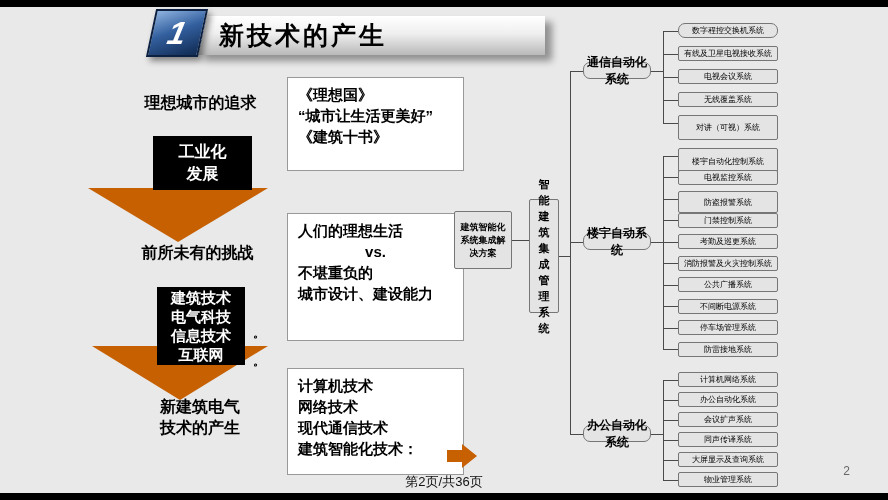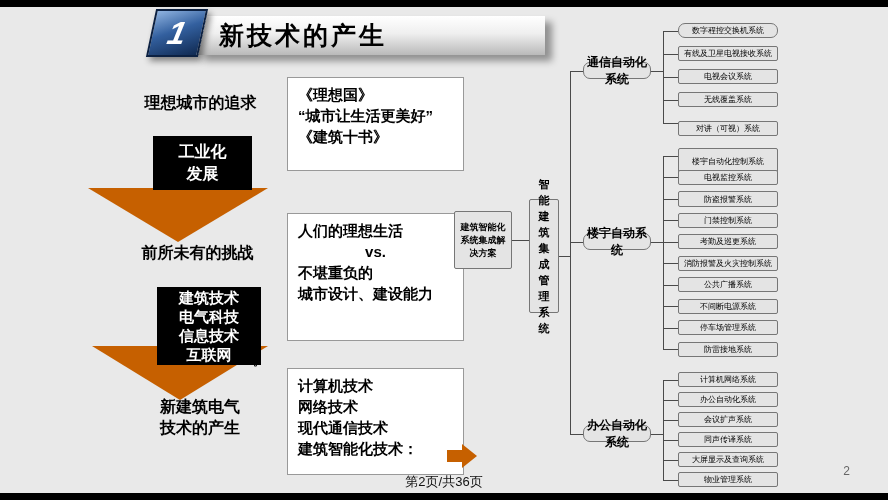--- a/index.html
+++ b/index.html
@@ -141,7 +141,7 @@
       <div class="conn" style="left: 663px; top: 99.5px; width: 15px; height: 1px;"></div>
       <div class="tree-box leaf" style="left: 678px; top: 92px; width: 100px; height: 15px;">无线覆盖系统</div>
       <div class="conn" style="left: 663px; top: 122.5px; width: 15px; height: 1px;"></div>
-      <div class="tree-box leaf" style="left: 678px; top: 121px; width: 100px; height: 15px;">对讲（可视）系统</div>
+      <div class="tree-box leaf" style="left: 678px; top: 115px; width: 100px; height: 25px;">对讲（可视）系统</div>
       <div class="tree-box cat" style="left: 583px; top: 233px; width: 68px; height: 17px;">楼宇自动系统</div>
       <div class="conn" style="left: 570px; top: 241.5px; width: 13px; height: 1px;"></div>
       <div class="conn" style="left: 651px; top: 241.5px; width: 12px; height: 1px;"></div>

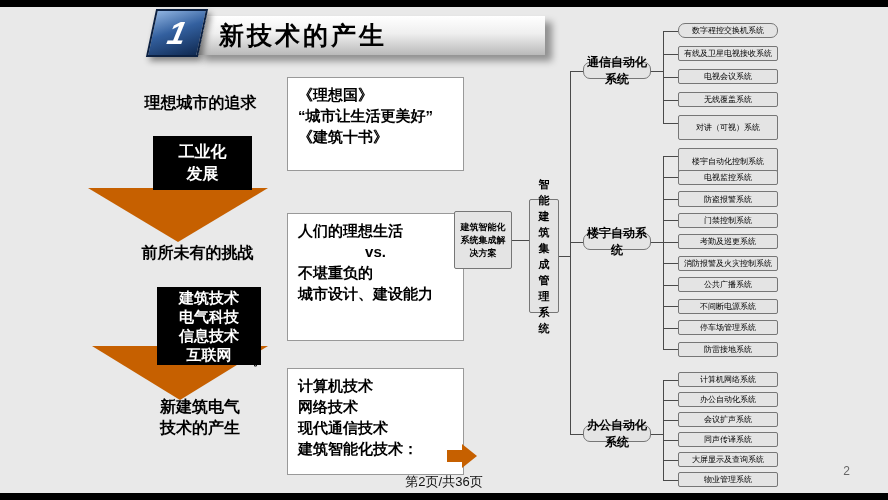--- a/index.html
+++ b/index.html
@@ -151,7 +151,7 @@
       <div class="conn" style="left: 663px; top: 177px; width: 15px; height: 1px;"></div>
       <div class="tree-box leaf" style="left: 678px; top: 169.5px; width: 100px; height: 15px;">电视监控系统</div>
       <div class="conn" style="left: 663px; top: 198.5px; width: 15px; height: 1px;"></div>
-      <div class="tree-box leaf" style="left: 678px; top: 191px; width: 100px; height: 16px;">防盗报警系统</div>
+      <div class="tree-box leaf" style="left: 678px; top: 191px; width: 100px; height: 22px;">防盗报警系统</div>
       <div class="conn" style="left: 663px; top: 220px; width: 15px; height: 1px;"></div>
       <div class="tree-box leaf" style="left: 678px; top: 212.5px; width: 100px; height: 15px;">门禁控制系统</div>
       <div class="conn" style="left: 663px; top: 241.5px; width: 15px; height: 1px;"></div>

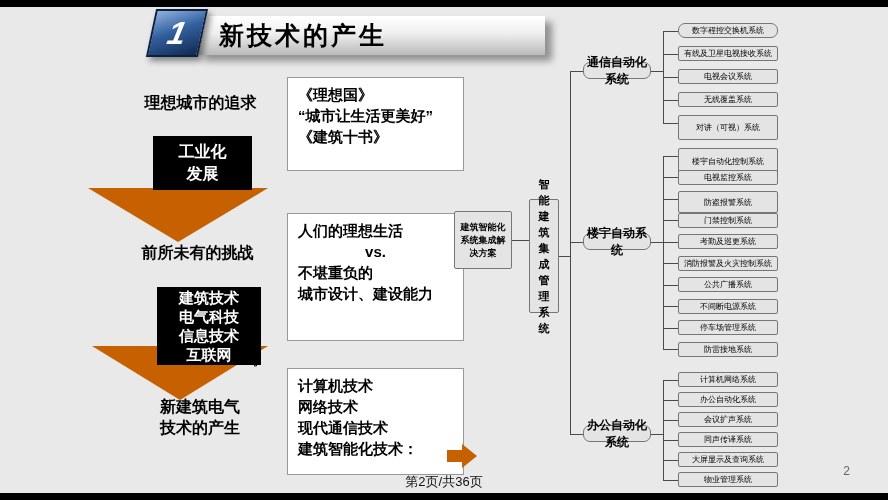--- a/index.html
+++ b/index.html
@@ -33,7 +33,7 @@
           white-space:pre-line; display:flex; align-items:center; justify-content:center;
           text-align:center; z-index:2; }
   #arrow1-shaft { left:153px; top:136px; width:99px; height:54px; font-size:16px; line-height:22px; }
-  #arrow2-shaft { left:157px; top:287px; width:104px; height:78px; font-size:15px; line-height:19px; }
+  #arrow2-shaft { left:157px; top:287px; width:88px; height:78px; font-size:15px; line-height:19px; }
   .tri-down { position:absolute; width:0; height:0; z-index:1; }
   #arrow1-head { left:88px; top:188px; border-left:90px solid transparent; border-right:90px solid transparent; border-top:54px solid #c66000; }
   #arrow2-head { left:92px; top:346px; border-left:88px solid transparent; border-right:88px solid transparent; border-top:54px solid #c66000; }

